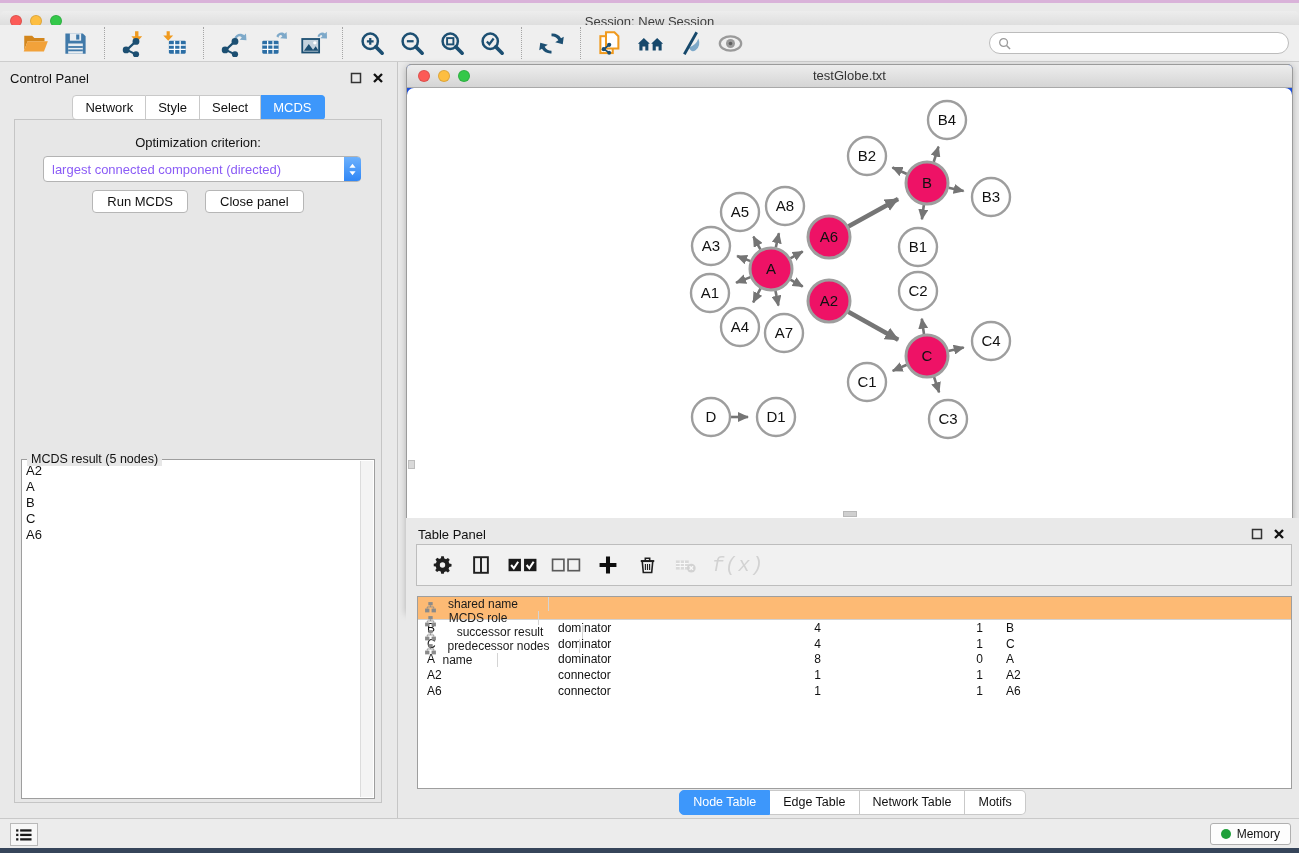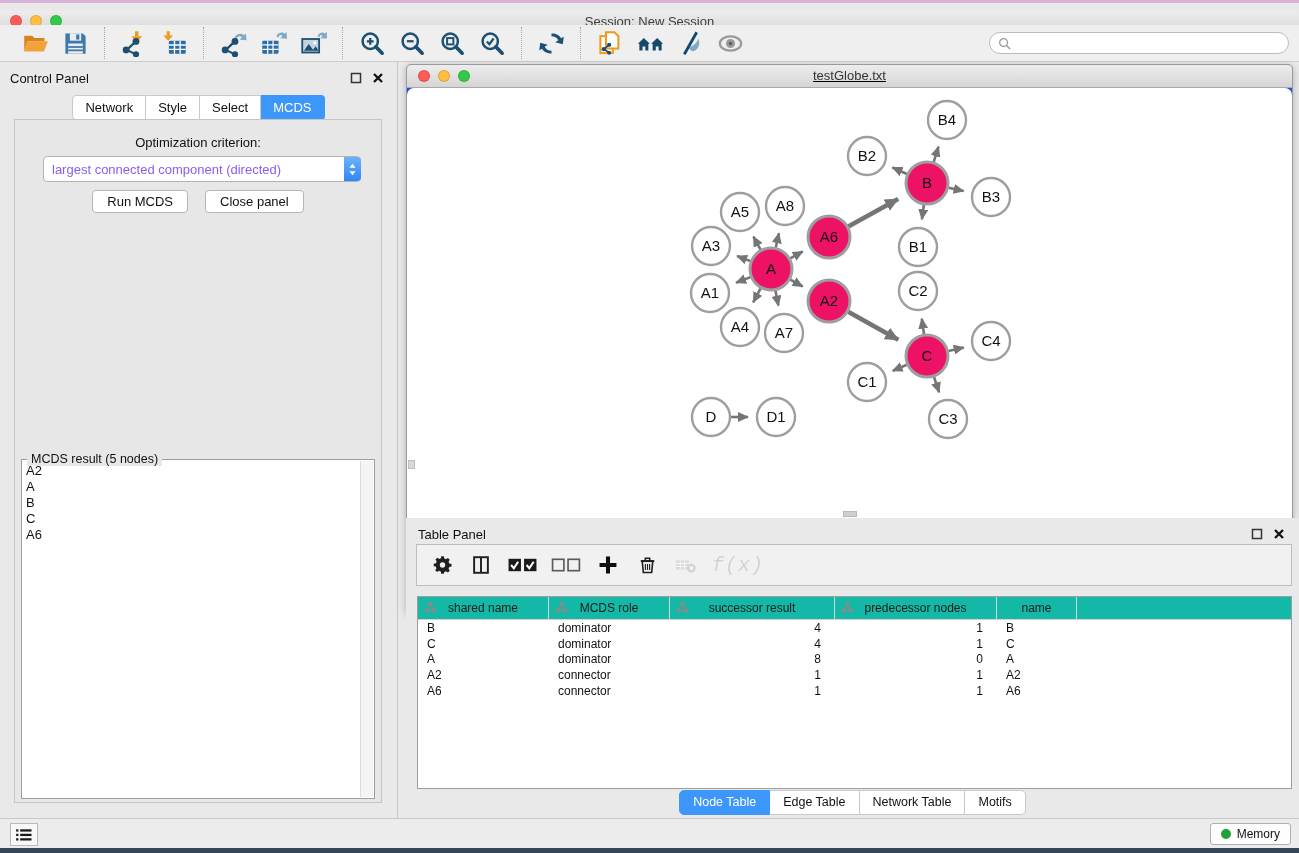--- a/index.html
+++ b/index.html
@@ -46,7 +46,7 @@
   .mcds-scroll{position:absolute;top:1px;right:1px;bottom:1px;width:12px;background:#f4f4f4;border-left:1px solid #dcdcdc;}
 
   
-  .network-window{position:absolute;left:406px;top:64px;width:887px;height:548px;background:#1d4ed8;border:1px solid #9b9b9b;border-radius:5px 5px 0 0;box-shadow:0 2px 7px rgba(0,0,0,.25);box-sizing:border-box;text-decoration:underline;}
+  .network-window{position:absolute;left:406px;top:64px;width:887px;height:548px;background:#1d4ed8;border:1px solid #9b9b9b;border-radius:5px 5px 0 0;box-shadow:0 2px 7px rgba(0,0,0,.25);box-sizing:border-box;}
   .nw-titlebar{position:relative;height:22px;background:linear-gradient(#ededed,#d5d5d5);border-bottom:1px solid #a9a9a9;border-radius:4px 4px 0 0;}
   .nw-titlebar .traffic{top:5px;left:11px;}
   .nw-titlebar .title{text-align:center;font-size:13px;color:#333;line-height:22px;}

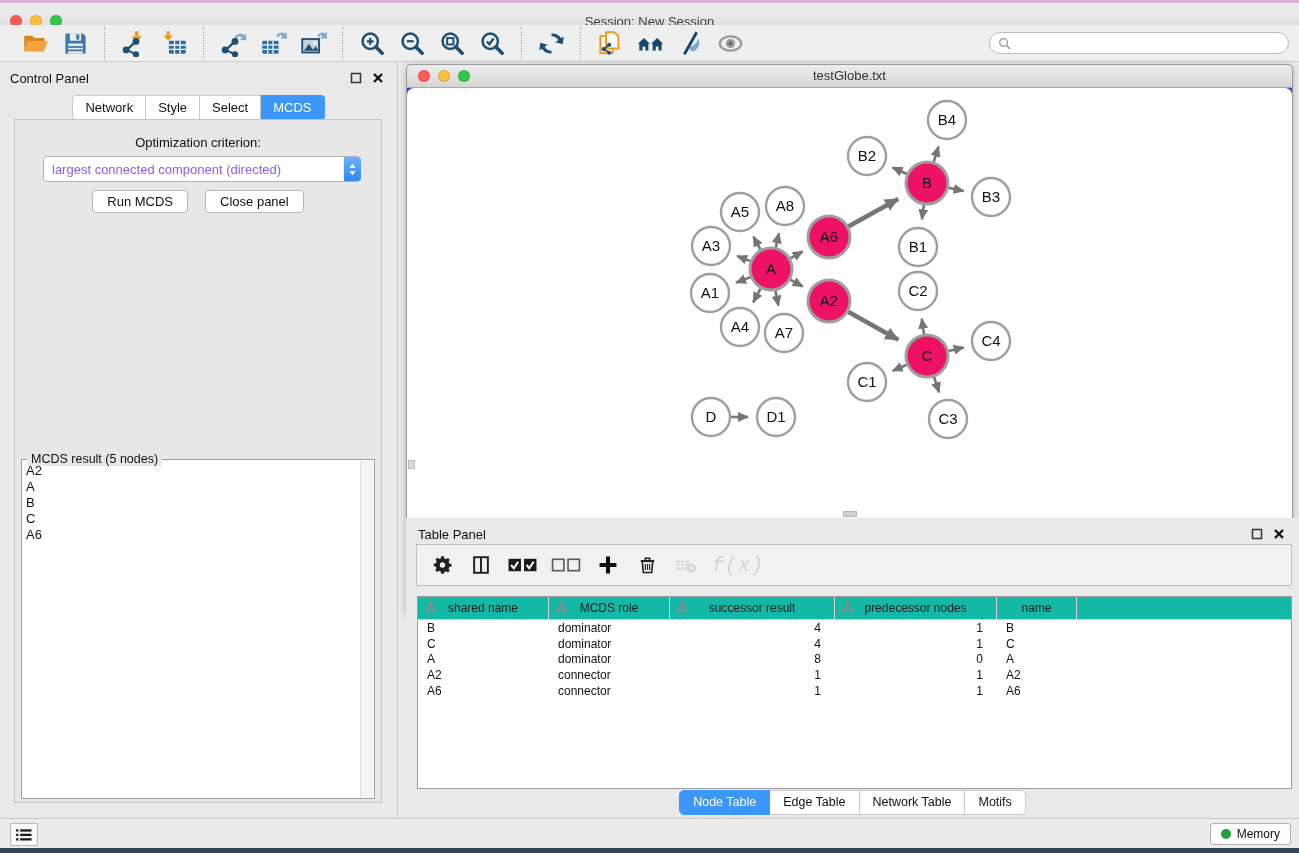--- a/index.html
+++ b/index.html
@@ -64,7 +64,7 @@
   .tp-btn.disabled{opacity:.5;cursor:default;}
   .fx{font-family:Liberation Mono, monospace;font-style:italic;font-size:20px;color:#b5b5b5;letter-spacing:1px;}
   .tp-table{position:absolute;top:78px;left:11px;right:7px;bottom:29px;background:#fff;border:1px solid #9e9e9e;overflow:hidden;}
-  .tp-thead{display:flex;height:22px;background:#14b8a6;border-bottom:1px solid #d2d2d2;}
+  .tp-thead{display:flex;height:22px;background:#fdba74;border-bottom:1px solid #d2d2d2;flex-direction:column;}
   .th{position:relative;display:flex;align-items:center;justify-content:center;font-size:12px;color:#1a1a1a;border-right:1px solid #d4d4d4;box-sizing:border-box;}
   .th .col-icon{position:absolute;left:6px;top:4px;}
   .tp-row{display:flex;height:15.8px;align-items:center;font-size:12px;color:#111;cursor:default;}

